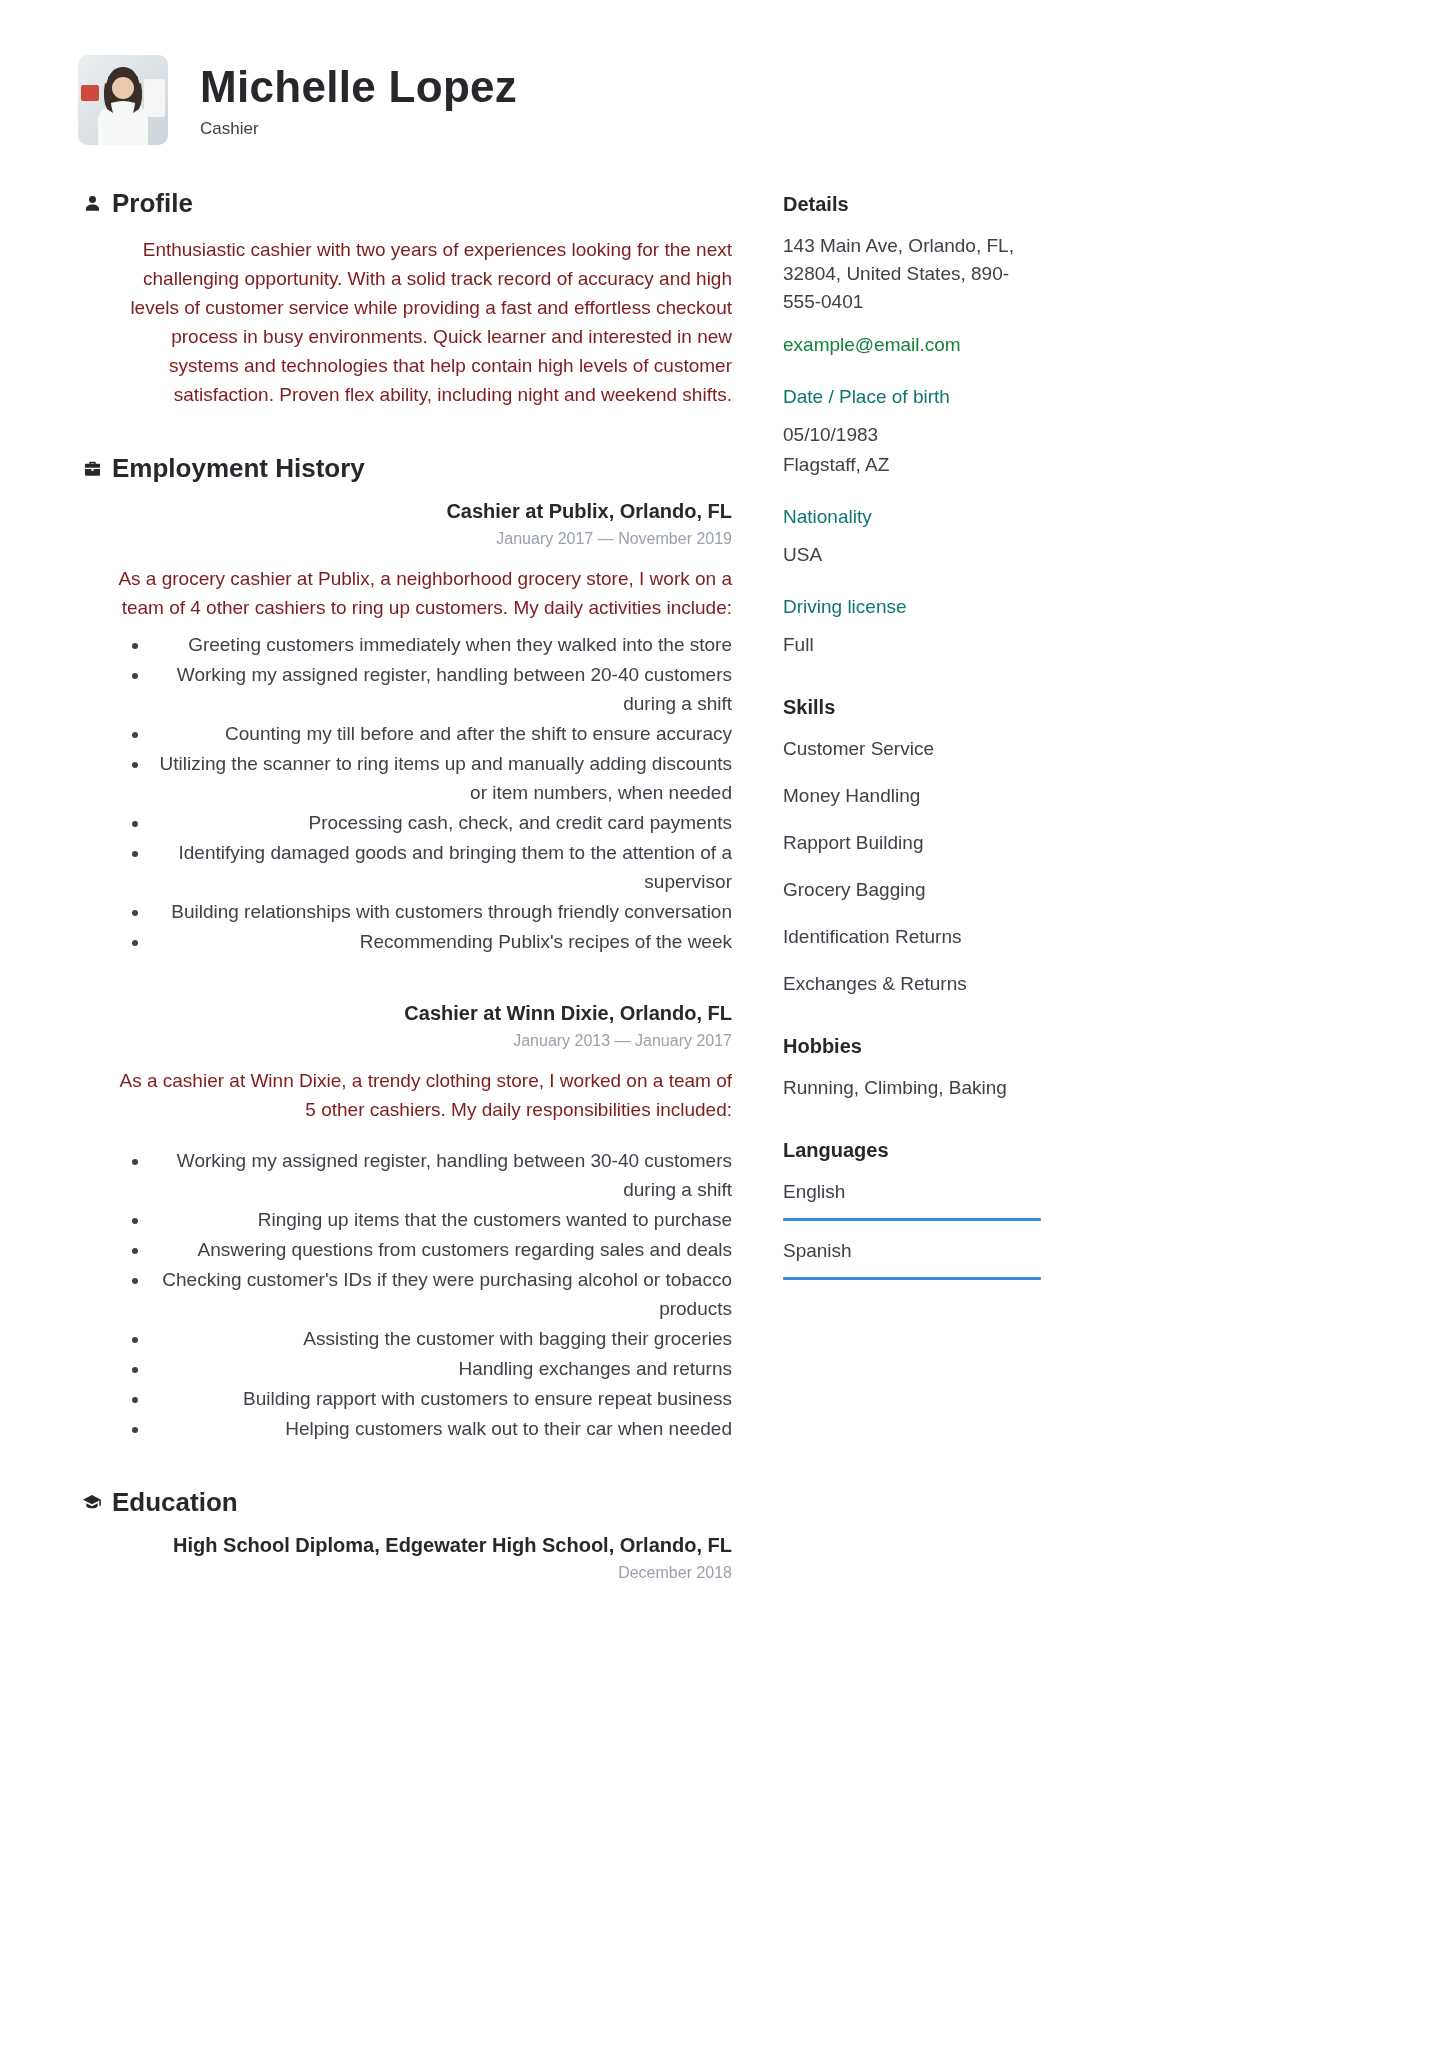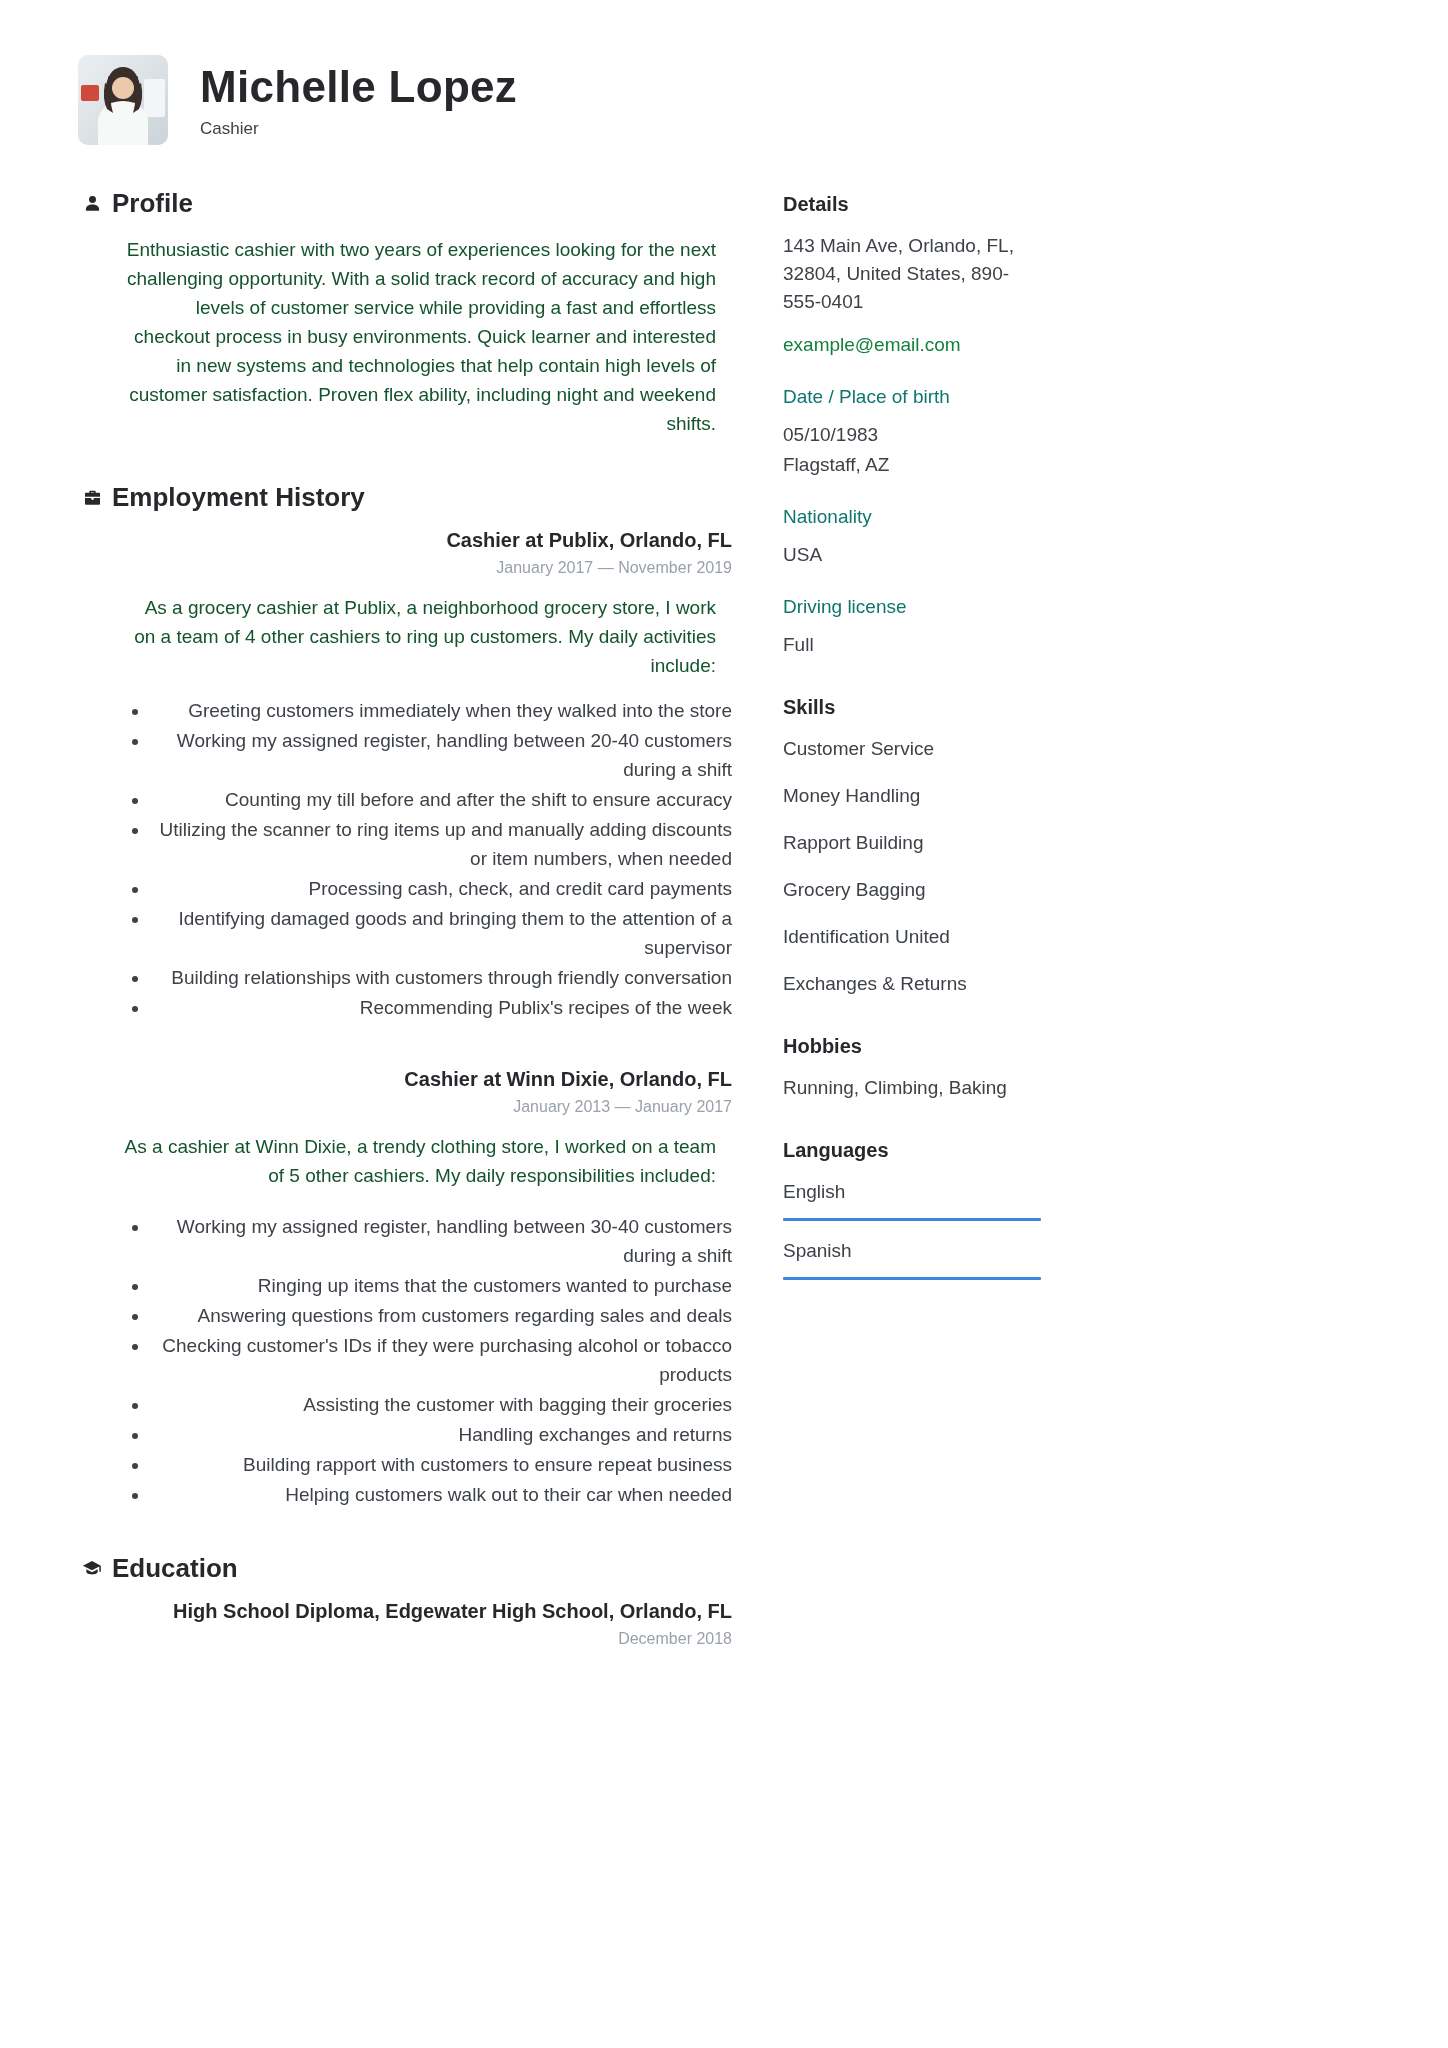--- a/index.html
+++ b/index.html
@@ -29,7 +29,7 @@
   .icon svg { display: block; }
   h2.sec-title { font-size: 26px; margin: 0; font-weight: 700; color: #26282c; }
   .sec-body { margin-left: 26px; }
-  p.body { font-size: 19px; line-height: 29px; color: #14532d; margin: 16px; }
+  p.body { font-size: 19px; line-height: 29px; color: #7f1d1d; margin: 0; }
   .item-title { font-size: 20px; font-weight: 700; color: #26282c; margin: 0 0 7px; }
   .dates { font-size: 16px; color: #9aa1ab; margin: 0 0 16px; }
   ul.bullets { margin: 8px 0 0; padding-left: 42px; font-size: 19px; line-height: 29px; color: #3d4248; }

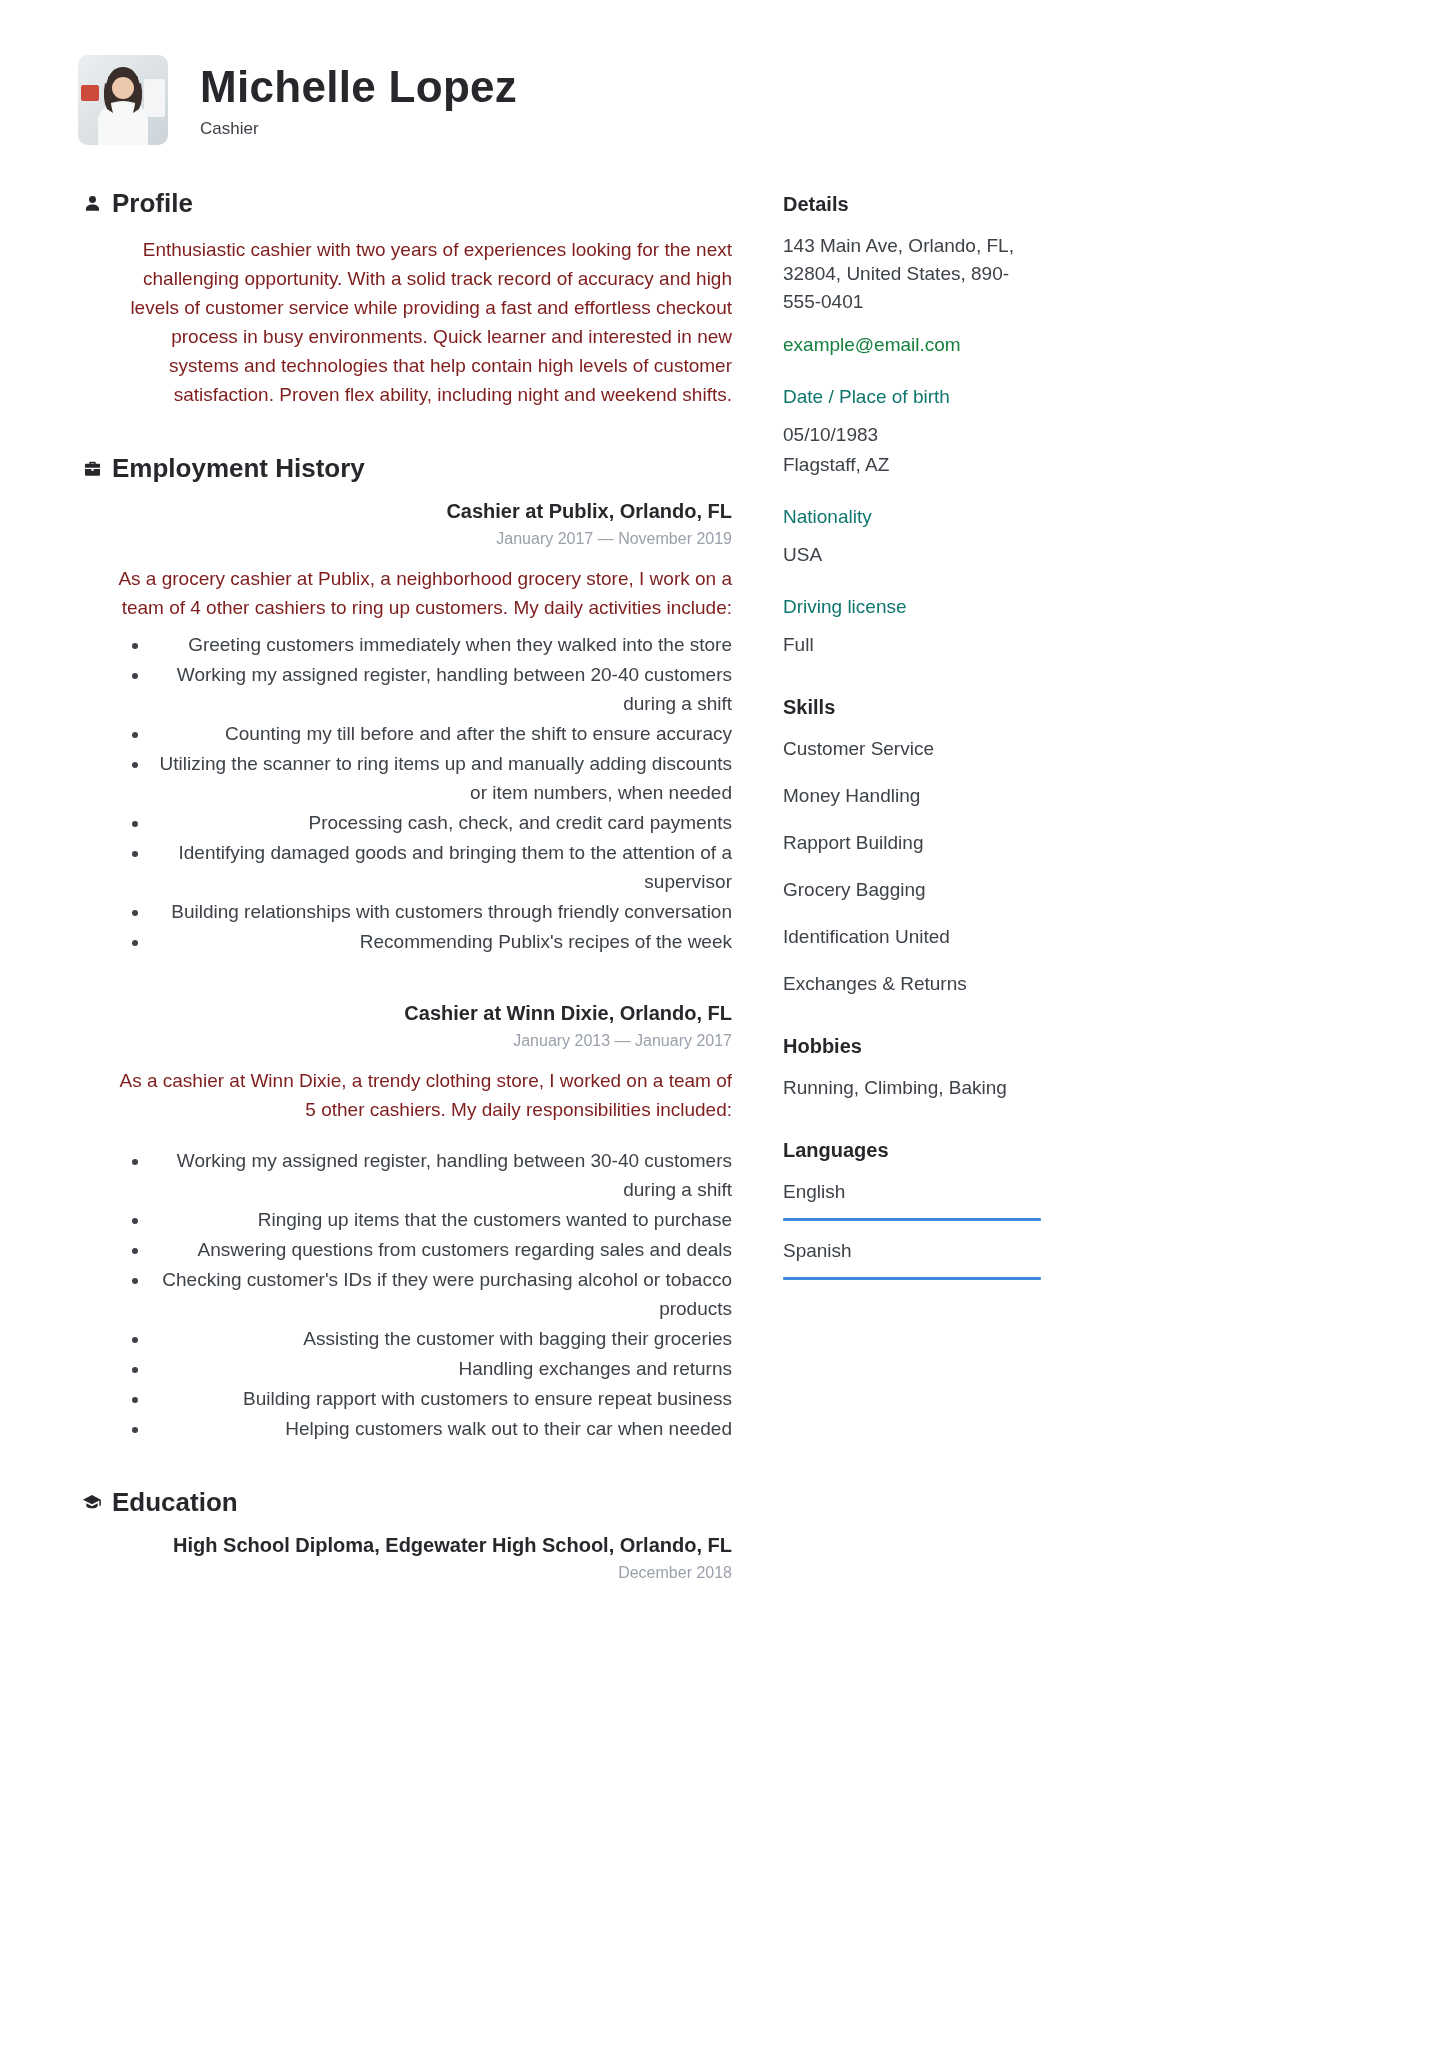--- a/index.html
+++ b/index.html
@@ -193,7 +193,7 @@
       <div class="skill-item">Money Handling</div>
       <div class="skill-item">Rapport Building</div>
       <div class="skill-item">Grocery Bagging</div>
-      <div class="skill-item">Identification United</div>
+      <div class="skill-item">Identification Returns</div>
       <div class="skill-item">Exchanges &amp; Returns</div>
     </div>
 

